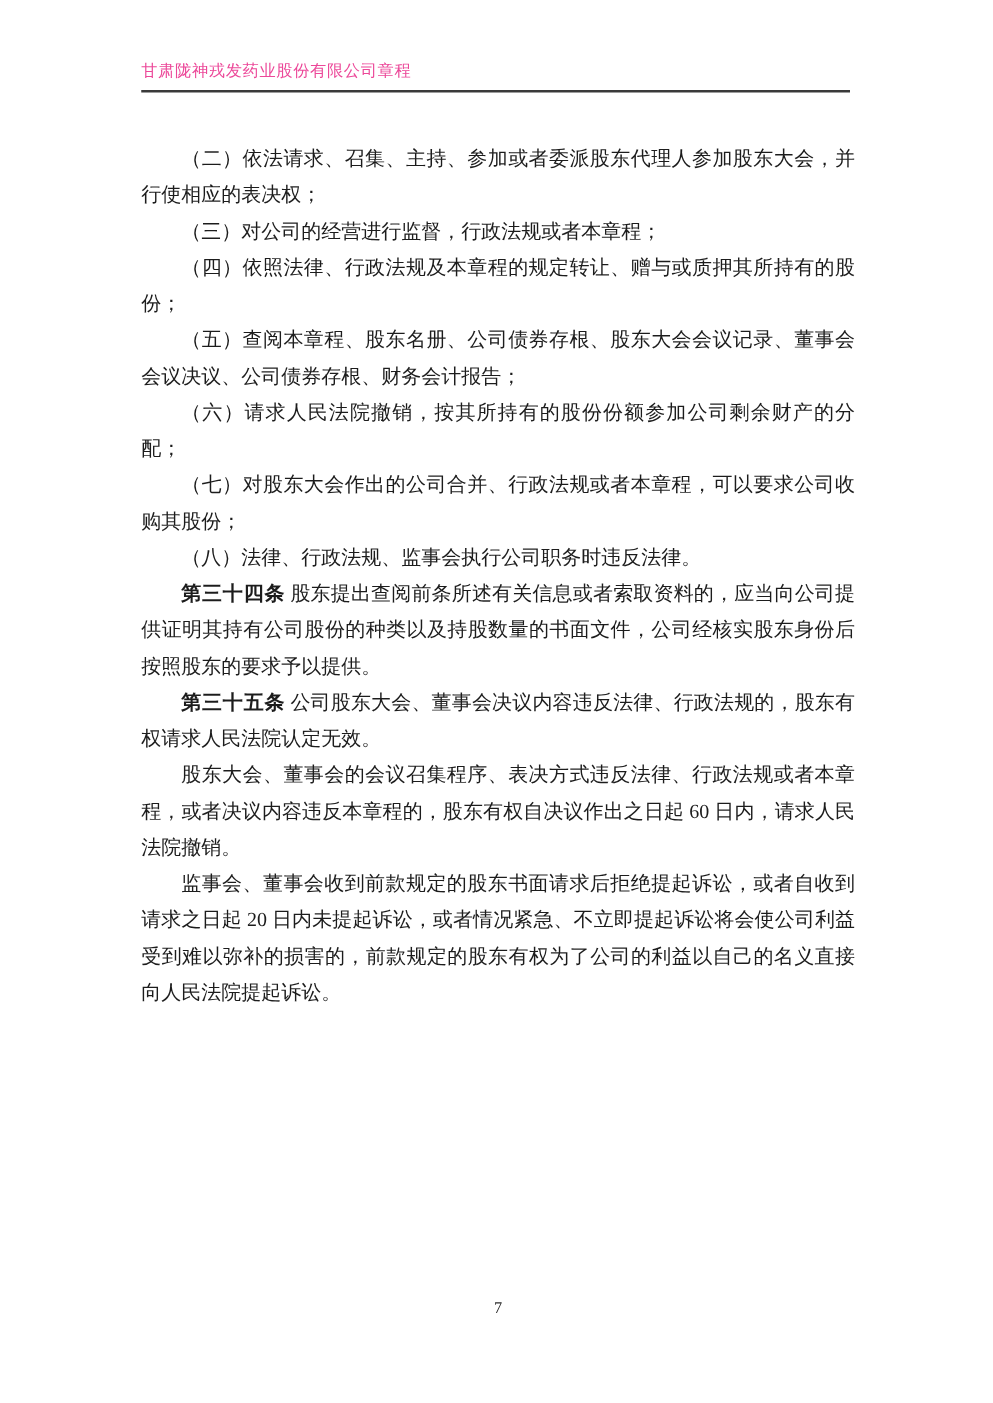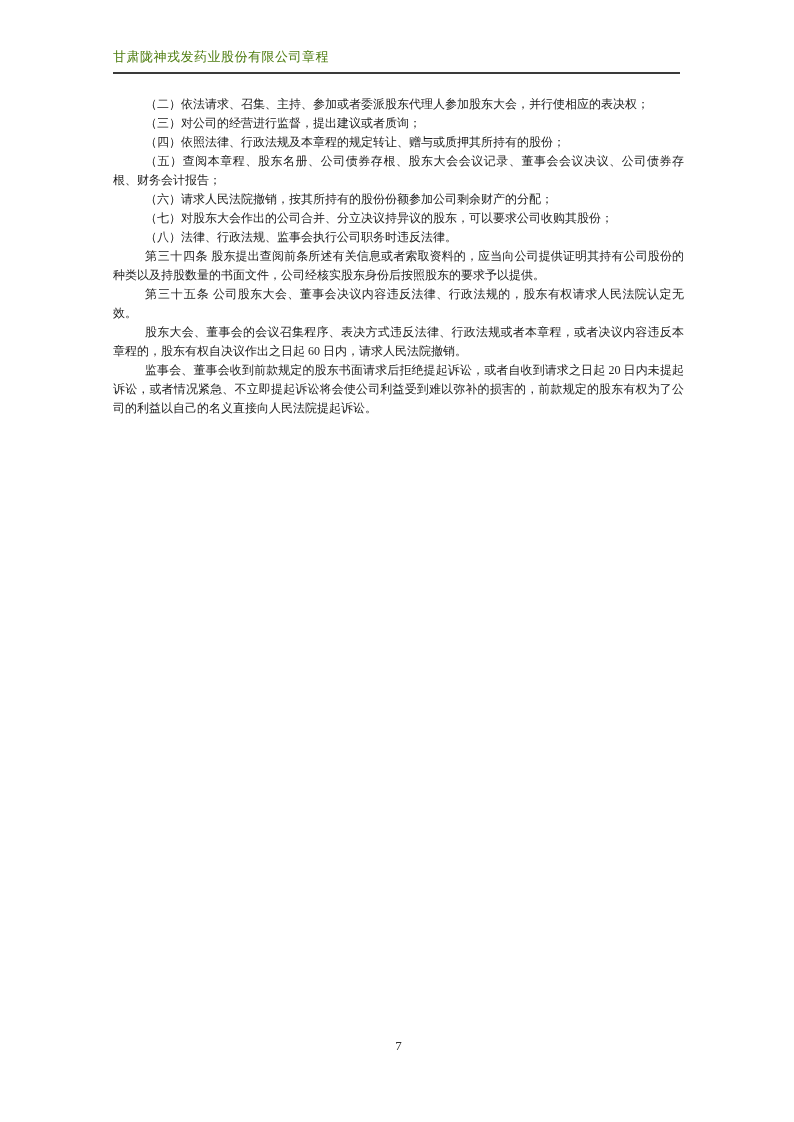--- a/index.html
+++ b/index.html
@@ -27,7 +27,7 @@
     top: 49px;
     font-size: 13px;
     line-height: 16px;
-    color: #4d7c0f;
+    color: #ec4899;
     letter-spacing: 0.5px;
     padding-bottom: 7px;
     border-bottom: 2px solid #3a3a3a;

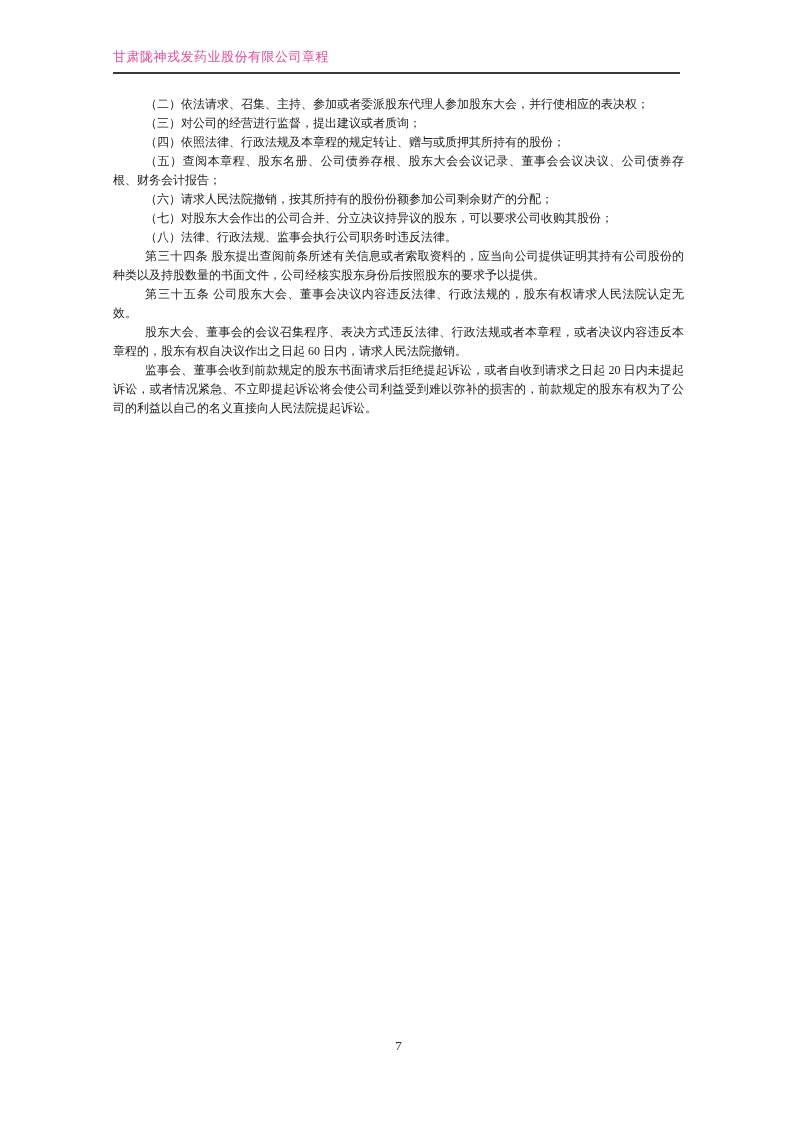--- a/index.html
+++ b/index.html
@@ -36,9 +36,9 @@
     position: absolute;
     left: 113px;
     width: 571px;
-    top: 95px;
-    font-size: 12px;
-    line-height: 19px;
+    top: 113px;
+    font-size: 16px;
+    line-height: 29px;
     text-align: justify;
     text-justify: inter-character;
     word-break: break-all;

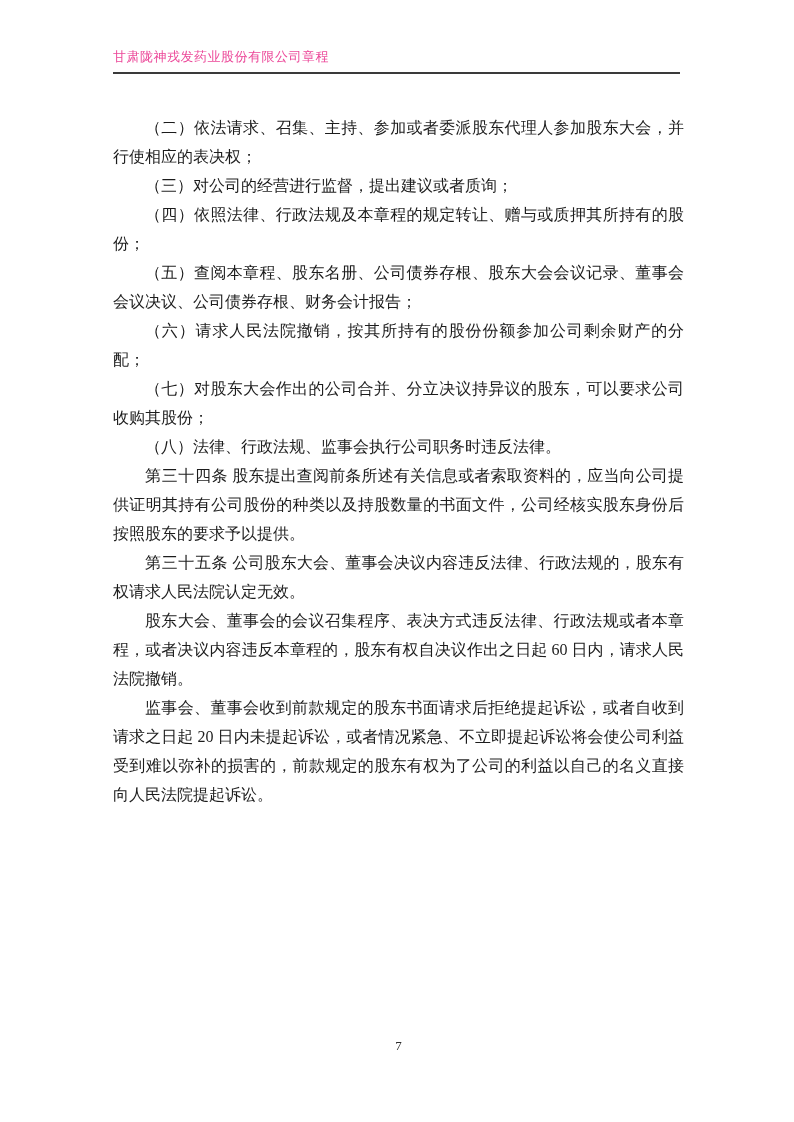--- a/index.html
+++ b/index.html
@@ -70,7 +70,7 @@
 
   <div class="doc-body">
       <p>（二）依法请求、召集、主持、参加或者委派股东代理人参加股东大会，并行使相应的表决权；</p>
-      <p>（三）对公司的经营进行监督，提出建议或者质询；</p>
+      <p>（三）对公司的经营进行监督，行政法规或者本章程；</p>
       <p>（四）依照法律、行政法规及本章程的规定转让、赠与或质押其所持有的股份；</p>
       <p>（五）查阅本章程、股东名册、公司债券存根、股东大会会议记录、董事会会议决议、公司债券存根、财务会计报告；</p>
       <p>（六）请求人民法院撤销，按其所持有的股份份额参加公司剩余财产的分配；</p>

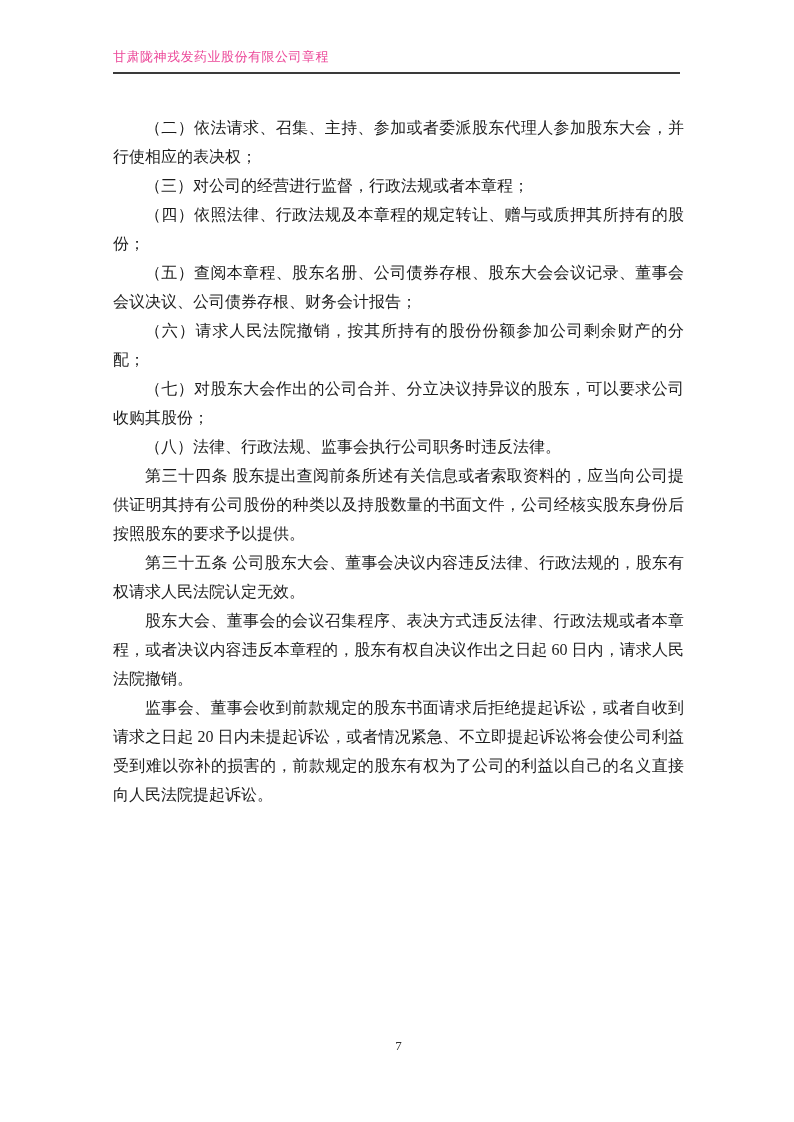--- a/index.html
+++ b/index.html
@@ -74,7 +74,7 @@
       <p>（四）依照法律、行政法规及本章程的规定转让、赠与或质押其所持有的股份；</p>
       <p>（五）查阅本章程、股东名册、公司债券存根、股东大会会议记录、董事会会议决议、公司债券存根、财务会计报告；</p>
       <p>（六）请求人民法院撤销，按其所持有的股份份额参加公司剩余财产的分配；</p>
-      <p>（七）对股东大会作出的公司合并、分立决议持异议的股东，可以要求公司收购其股份；</p>
+      <p>（七）对股东大会作出的公司合并、行政法规或者本章程，可以要求公司收购其股份；</p>
       <p>（八）法律、行政法规、监事会执行公司职务时违反法律。</p>
       <p><b>第三十四条</b> 股东提出查阅前条所述有关信息或者索取资料的，应当向公司提供证明其持有公司股份的种类以及持股数量的书面文件，公司经核实股东身份后按照股东的要求予以提供。</p>
       <p><b>第三十五条</b> 公司股东大会、董事会决议内容违反法律、行政法规的，股东有权请求人民法院认定无效。</p>

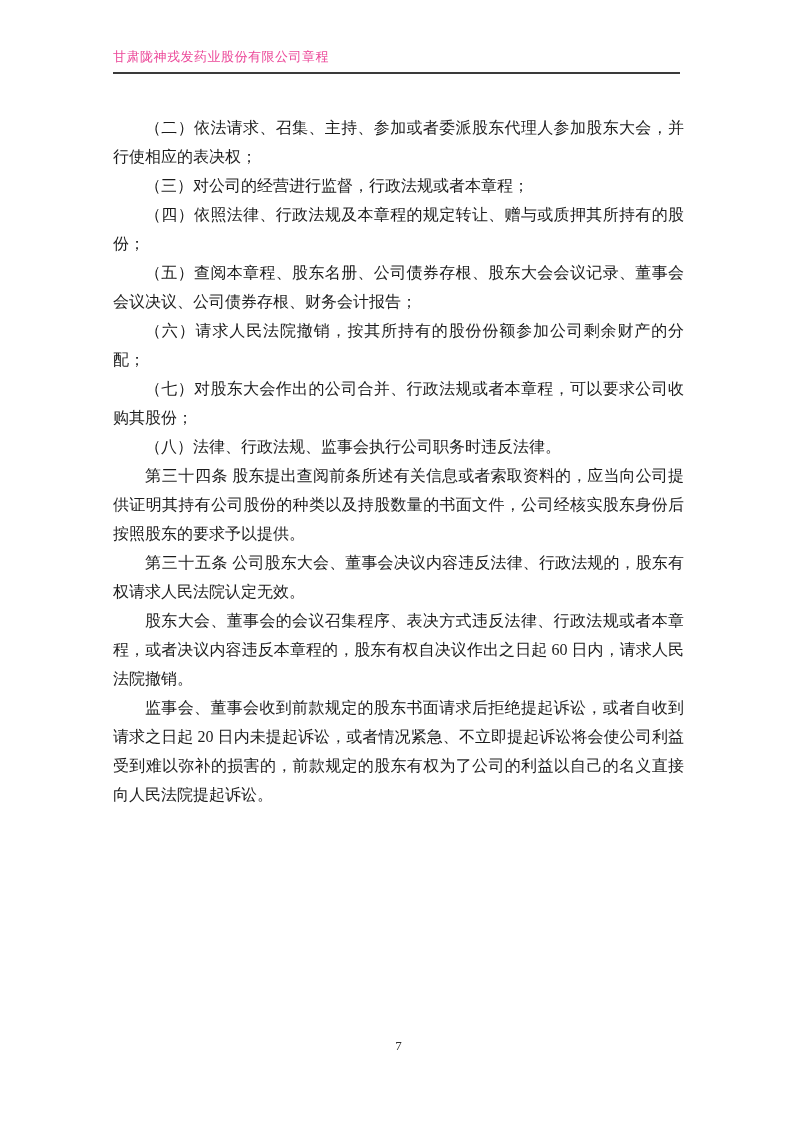--- a/index.html
+++ b/index.html
@@ -49,7 +49,7 @@
     text-indent: 32px;
   }
   .doc-body b {
-    font-weight: normal;
+    font-weight: bold;
     letter-spacing: 0.5px;
   }
   .page-number {

